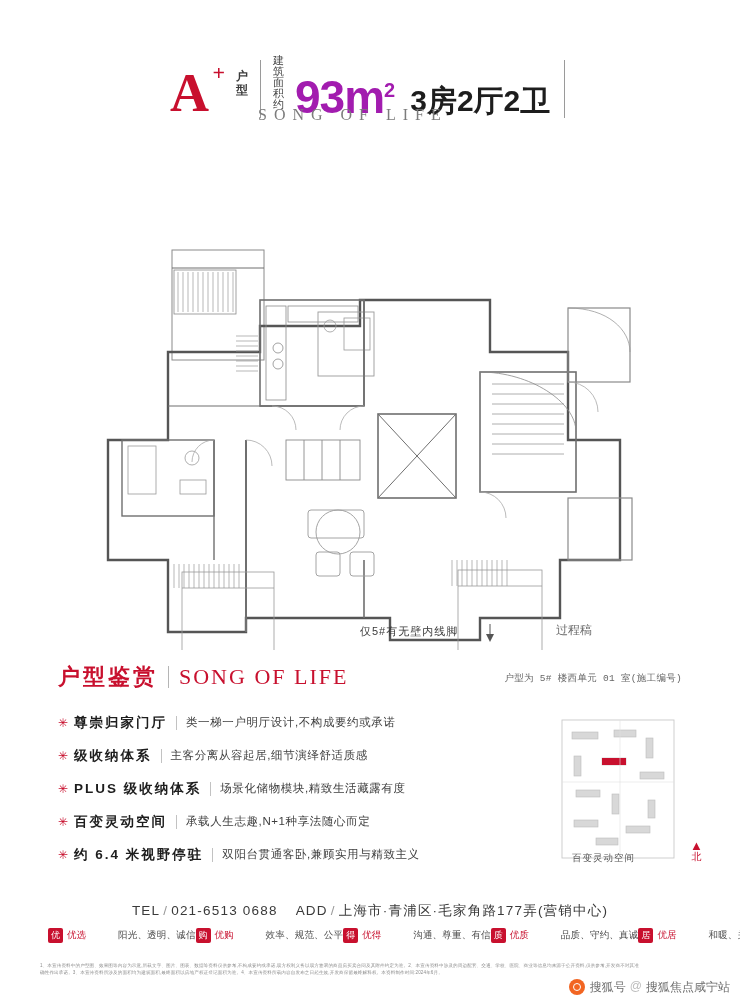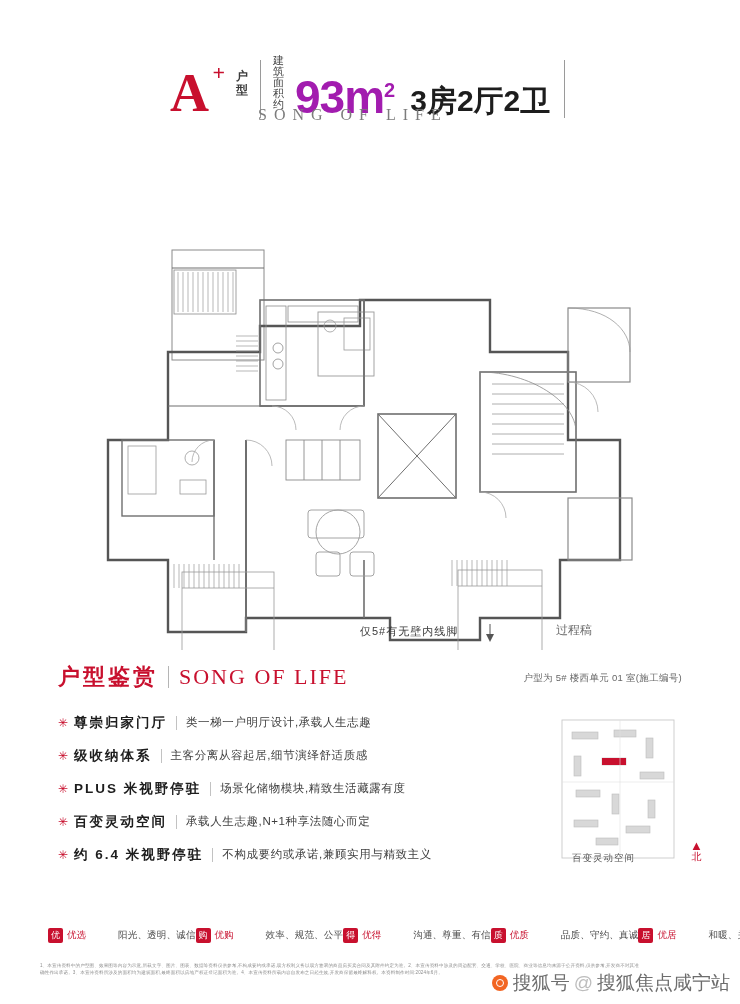--- a/index.html
+++ b/index.html
@@ -173,6 +173,7 @@
     font-size: 9.5px;
     color: #666;
     letter-spacing: .3px;
+    font-family: Liberation Mono, monospace;
   }
 
   

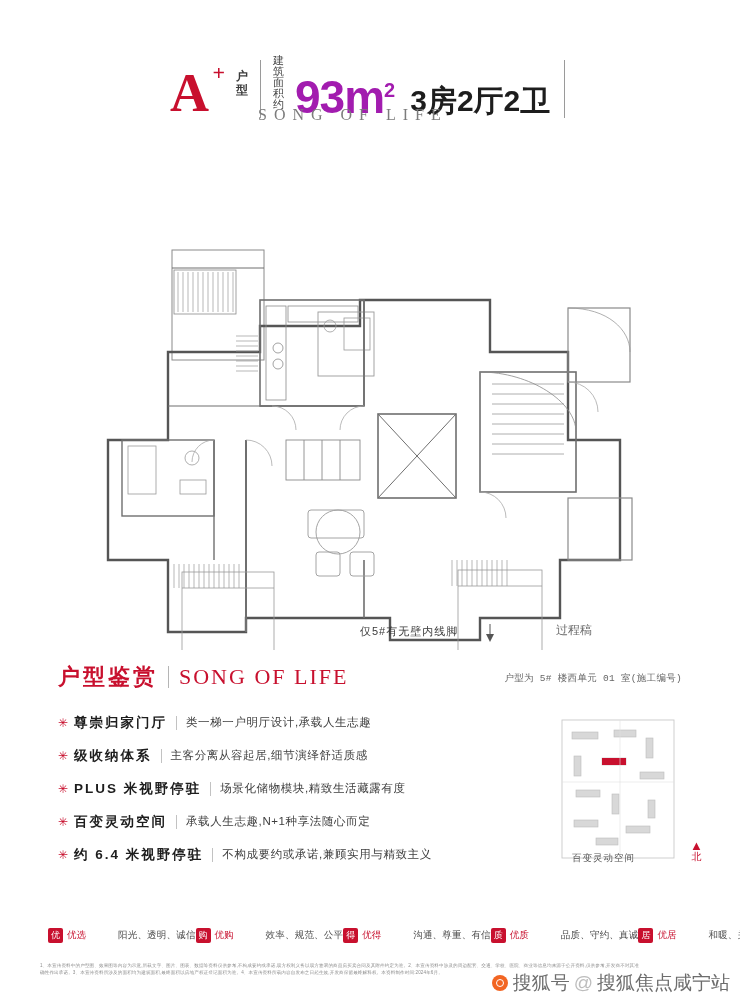--- a/index.html
+++ b/index.html
@@ -525,7 +525,7 @@
       <span class="star">✳</span>
       <span class="k">尊崇归家门厅</span>
       <span class="sep"></span>
-      <span class="v">类一梯一户明厅设计,承载人生志趣</span>
+      <span class="v">类一梯一户明厅设计,不构成要约或承诺</span>
     </div>
     <div class="feat">
       <span class="star">✳</span>

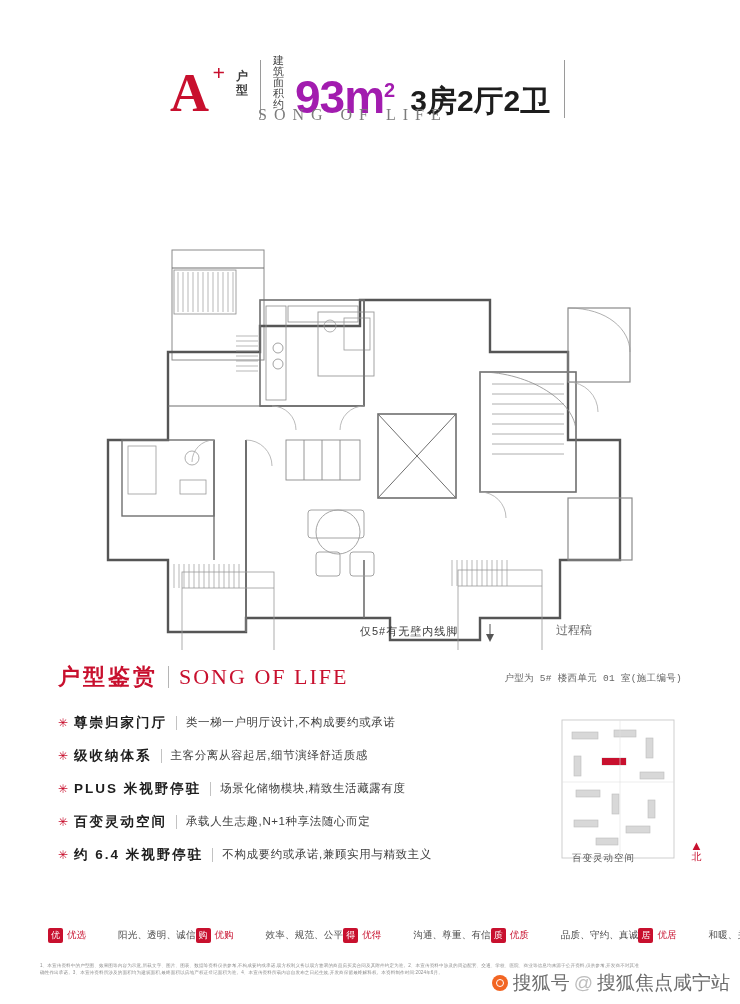--- a/index.html
+++ b/index.html
@@ -535,7 +535,7 @@
     </div>
     <div class="feat">
       <span class="star">✳</span>
-      <span class="k">PLUS 米视野停驻</span>
+      <span class="k">PLUS 级收纳体系</span>
       <span class="sep"></span>
       <span class="v">场景化储物模块,精致生活藏露有度</span>
     </div>

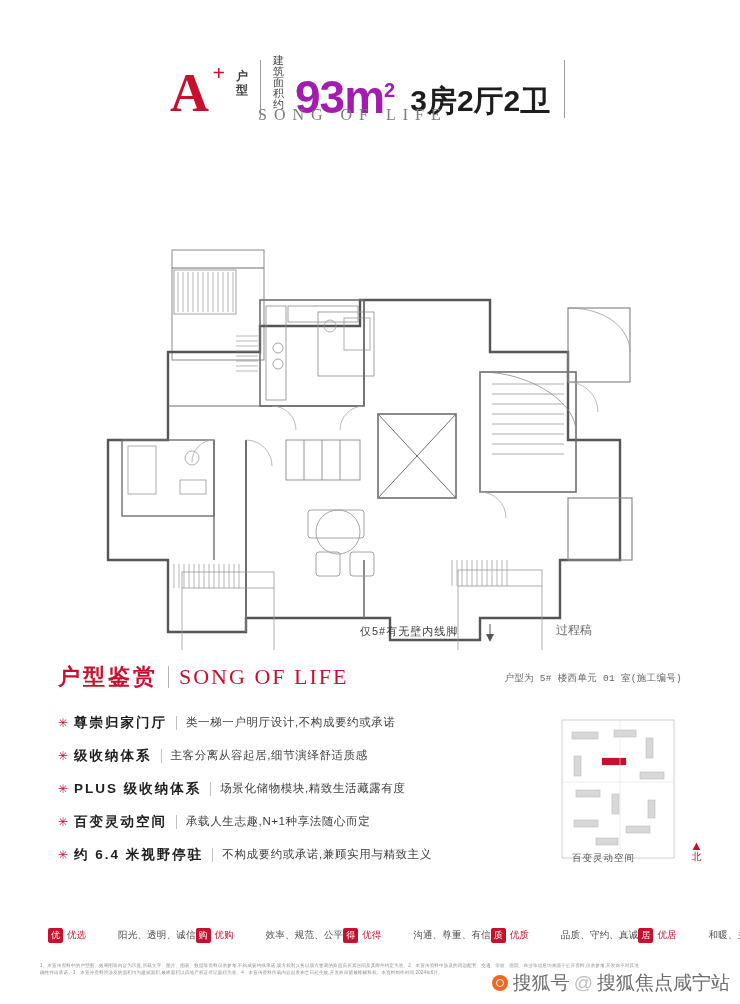--- a/index.html
+++ b/index.html
@@ -549,7 +549,7 @@
       <span class="star">✳</span>
       <span class="k">约 6.4 米视野停驻</span>
       <span class="sep"></span>
-      <span class="v">不构成要约或承诺,兼顾实用与精致主义</span>
+      <span class="v">双阳台贯通客卧,兼顾实用与精致主义</span>
     </div>
   </div>
 

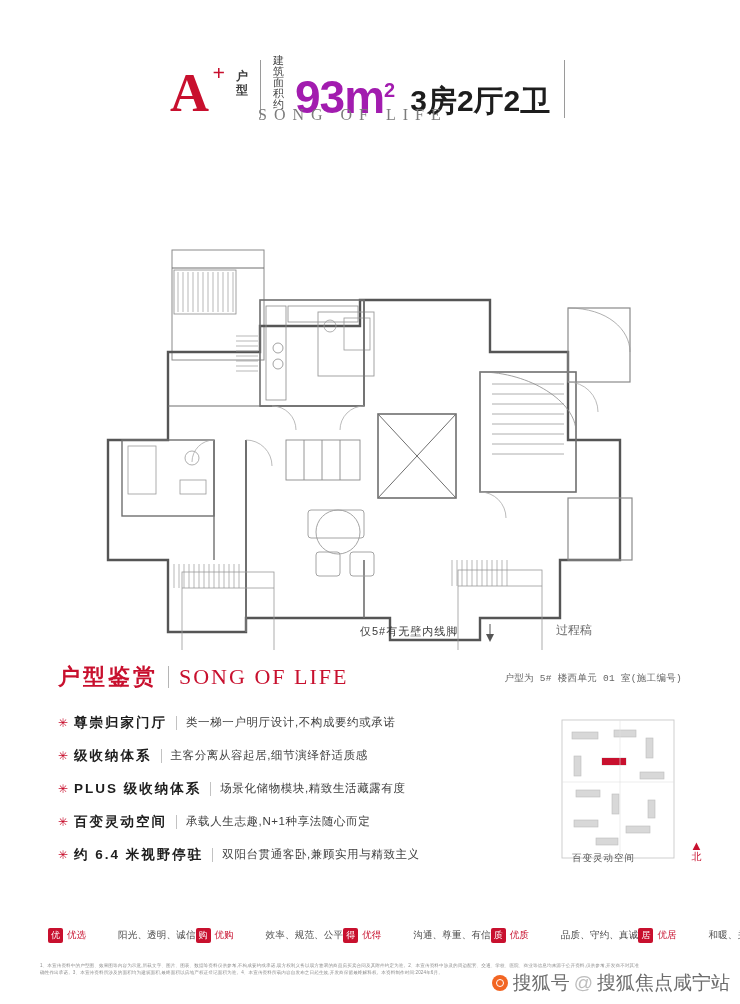--- a/index.html
+++ b/index.html
@@ -585,6 +585,9 @@
     <div class="n">北</div>
   </div>
 
+  <div class="contact">
+    <span>TEL</span><span class="slash">/</span><span>021-6513 0688</span><span class="gap"></span><span>ADD</span><span class="slash">/</span><span>上海市·青浦区·毛家角路177弄(营销中心)</span>
+  </div>
 
   <div class="badges">
     <div class="badge">

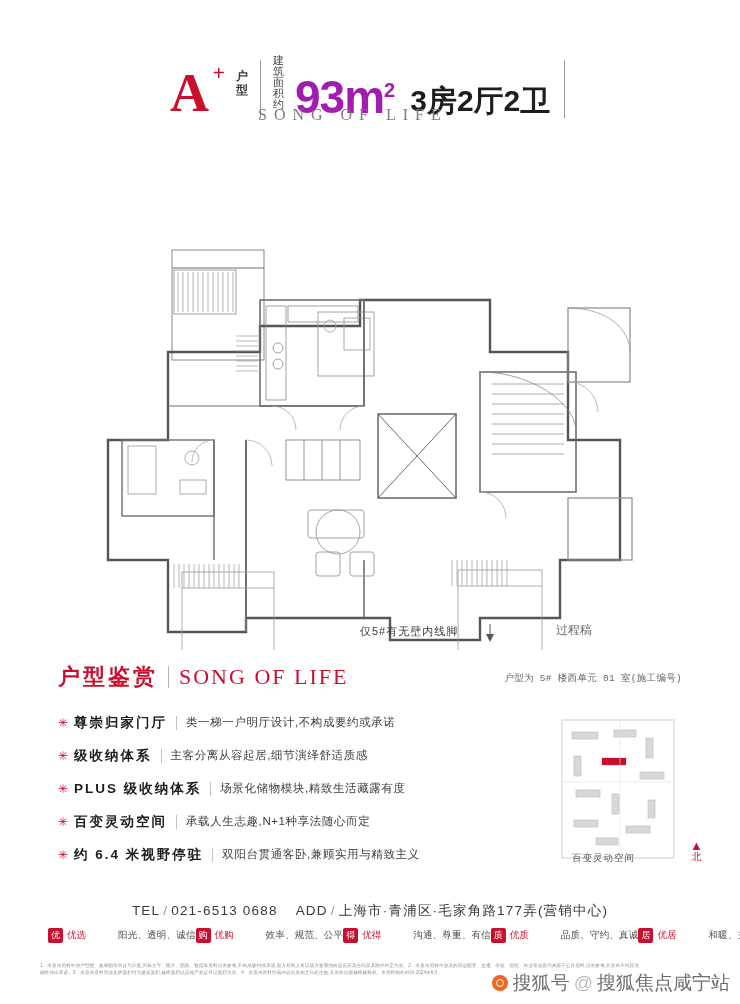--- a/index.html
+++ b/index.html
@@ -303,9 +303,8 @@
     right: 10px;
     bottom: 8px;
     display: flex;
-    align-items: center;
     color: #6d6d6d;
-    font-size: 19px;
+    font-size: 12px;
   }
   .watermark .wm-logo {
     width: 16px; height: 16px;

